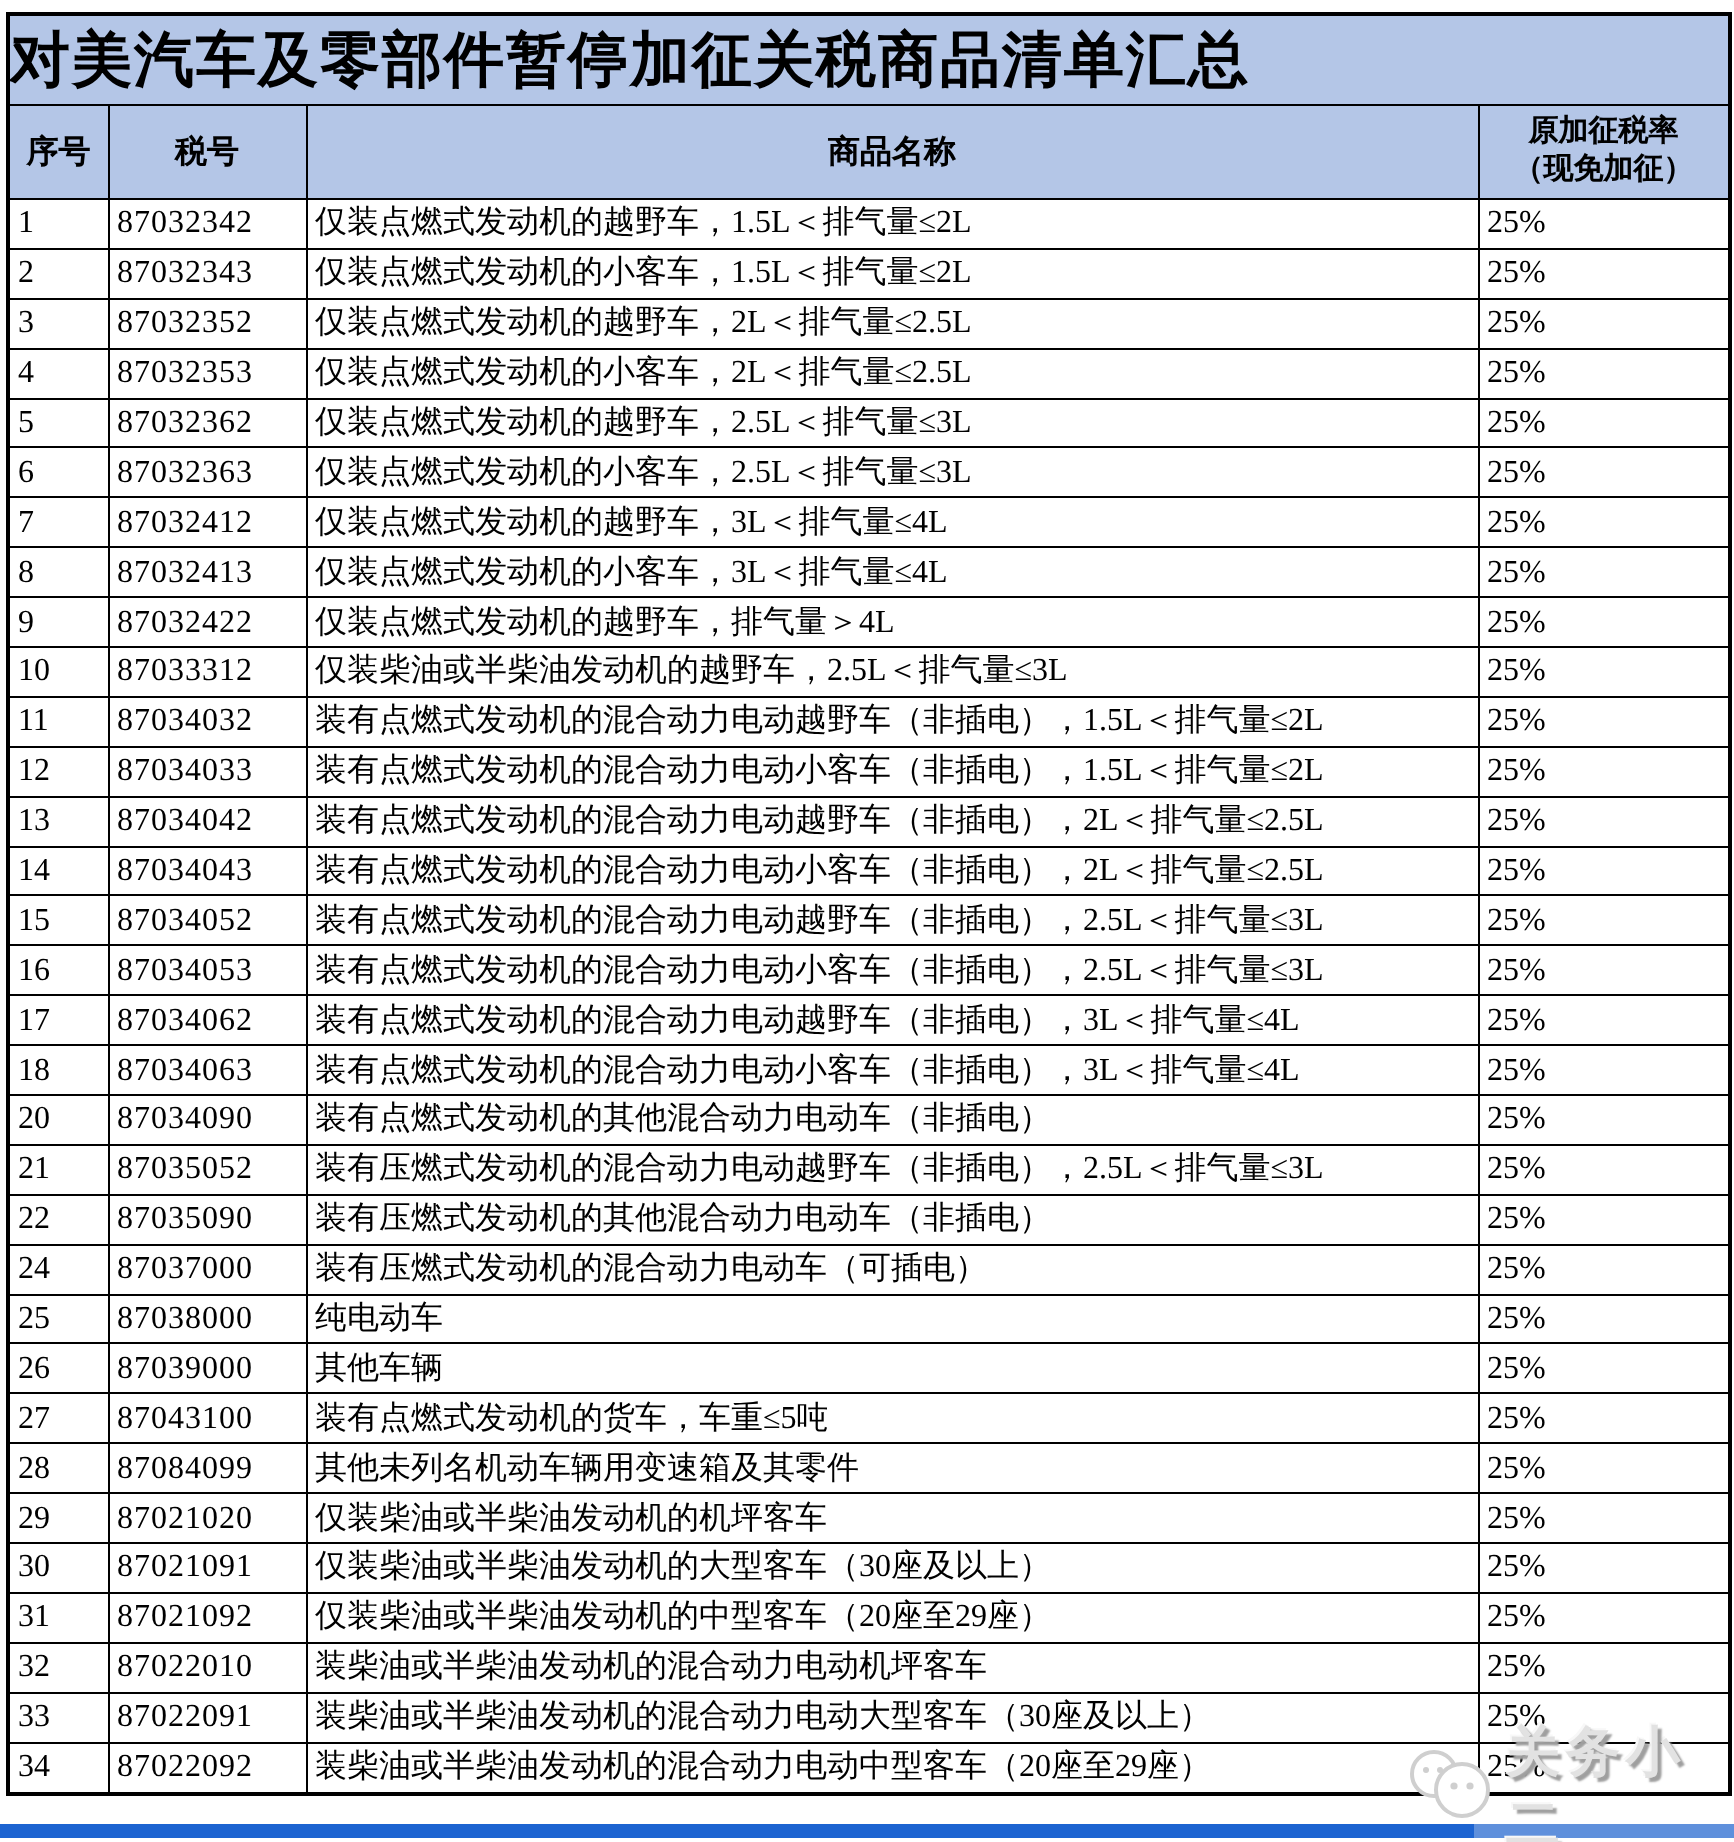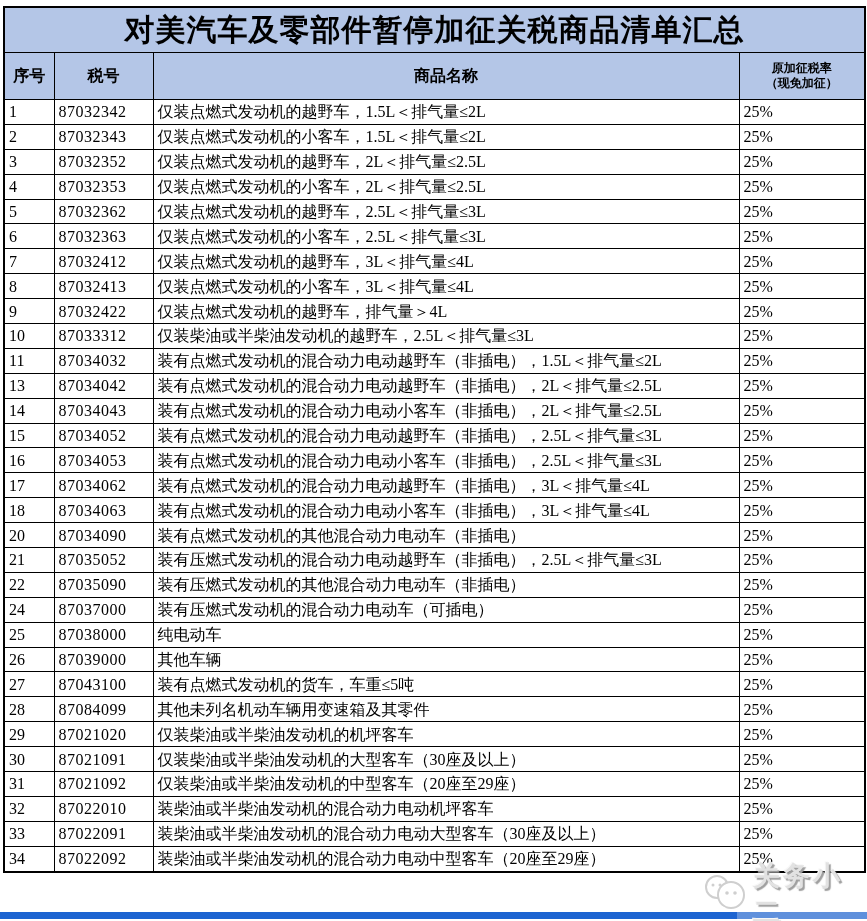--- a/index.html
+++ b/index.html
@@ -12,7 +12,7 @@
        border:2px solid #000;}
   table.tariff td{border:1px solid #000;overflow:hidden;white-space:nowrap;}
 
-  td.title-cell{height:44px;background:#b4c6e7;text-align:center;
+  td.title-cell{height:44px;background:#b4c6e7;text-align:left;
        font-weight:bold;font-size:30px;letter-spacing:1px;padding:0;}
 
   tr.head-row td{height:46px;background:#b4c6e7;text-align:center;

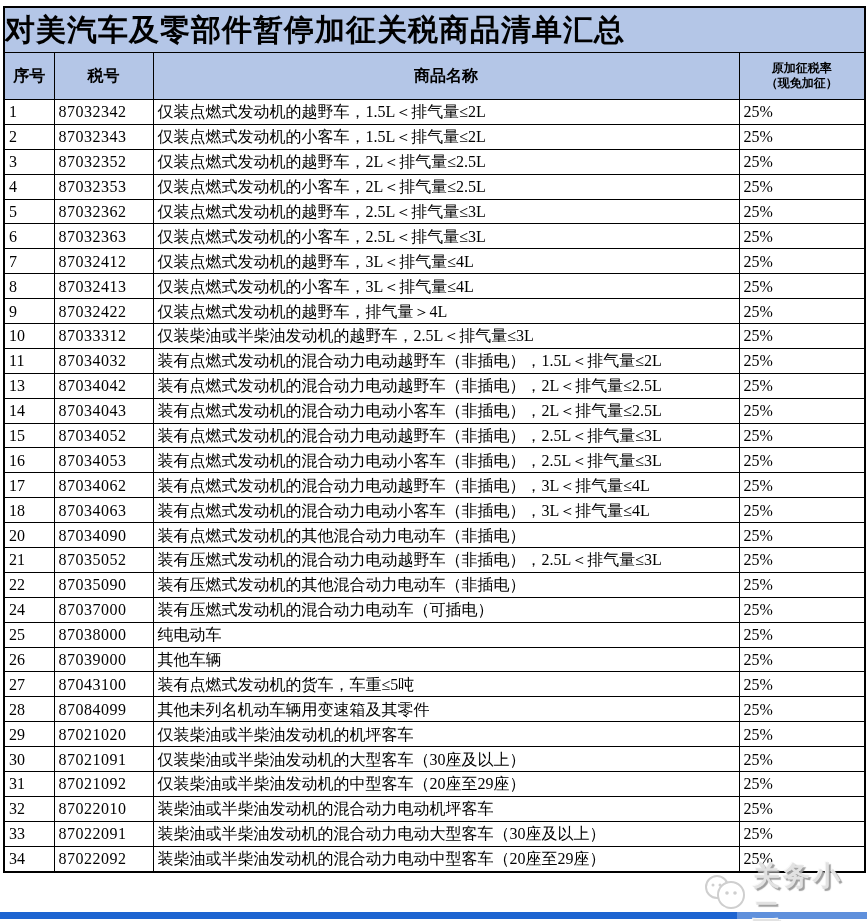--- a/index.html
+++ b/index.html
@@ -17,7 +17,7 @@
 
   tr.head-row td{height:46px;background:#b4c6e7;text-align:center;
        font-weight:bold;font-size:16px;padding:0;}
-  .rate-head{line-height:1.25;font-size:12px;}
+  .rate-head{line-height:1.25;font-size:15px;}
 
   tr.data-row td{height:23.9px;font-size:16px;line-height:23px;padding:0 4px;}
   td.c-no{padding-left:5px;}

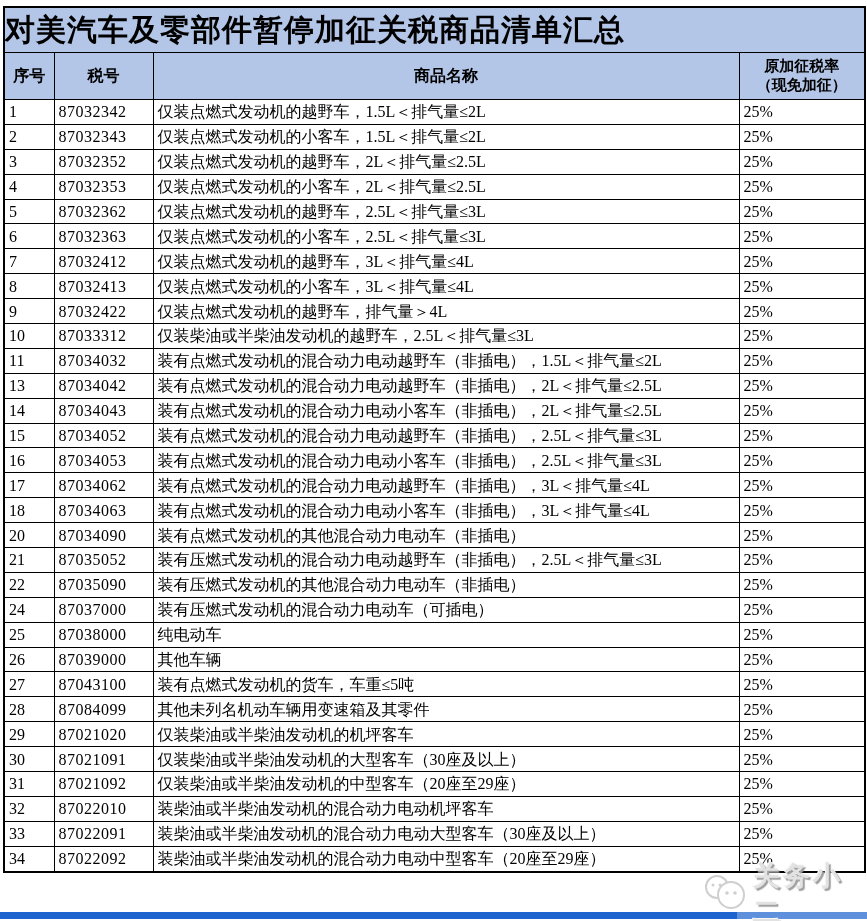--- a/index.html
+++ b/index.html
@@ -142,6 +142,12 @@
       <td class="c-rate">25%</td>
     </tr>
 
+    <tr class="data-row">
+      <td class="c-no">12</td>
+      <td class="c-code">87034033</td>
+      <td class="c-name">装有点燃式发动机的混合动力电动小客车（非插电），1.5L＜排气量≤2L</td>
+      <td class="c-rate">25%</td>
+    </tr>
 
     <tr class="data-row">
       <td class="c-no">13</td>

